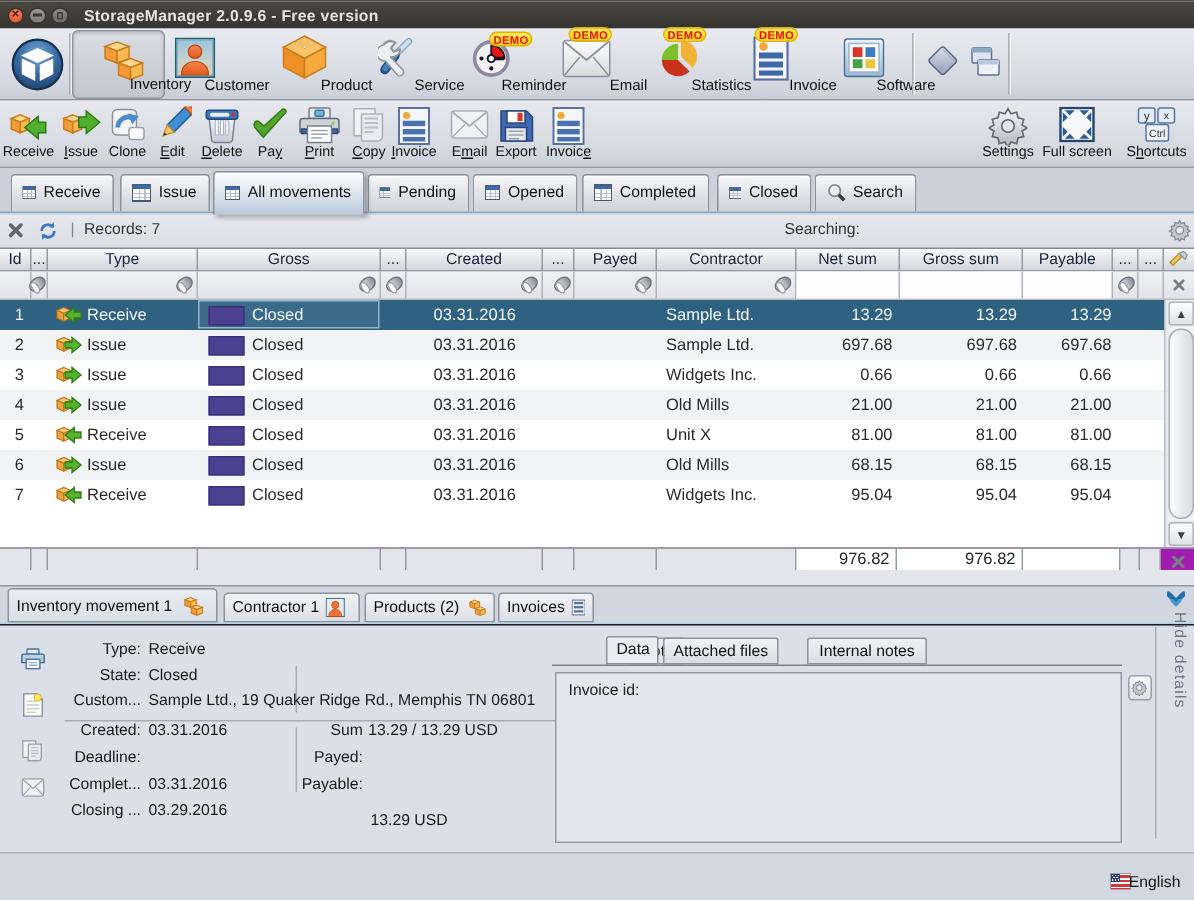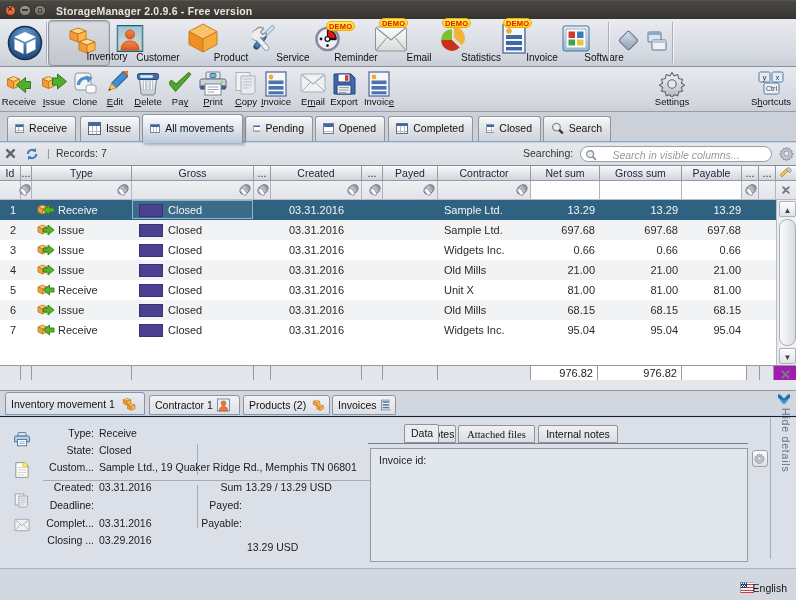--- a/index.html
+++ b/index.html
@@ -410,6 +410,15 @@
         <circle cx="13" cy="13" r="4.2" fill="#e3e6ea" stroke="#63686f" stroke-width="1.1"></circle>
       </svg></span>
       <span class="lbl">Settin<u>g</u>s</span>
+    </div>
+    <div class="t2btn" style="left:692px;width:52px;">
+      <span class="ic"><svg width="24" height="24" viewBox="0 0 24 24">
+        <rect x="1" y="1" width="22" height="22" fill="#f7f9fb" stroke="#24466e" stroke-width="1.6"></rect>
+        <path d="M2.5 2.5 h8 l-8 8 z M21.5 2.5 v8 l-8-8 z M2.5 21.5 v-8 l8 8 z M21.5 21.5 h-8 l8-8 z" fill="#2c5c94"></path>
+        <path d="M2.5 2.5 L21.5 21.5 M21.5 2.5 L2.5 21.5" stroke="#f7f9fb" stroke-width="2"></path>
+        <path d="M7.5 10.2 L10.2 7.5 L13.8 11.1 L11.1 13.8 Z" fill="#2c5c94" opacity="0"></path>
+      </svg></span>
+      <span class="lbl">Full screen</span>
     </div>
     <div class="t2btn" style="left:746px;width:50px;">
       <span class="ic"><svg width="30" height="26" viewBox="0 0 30 26">

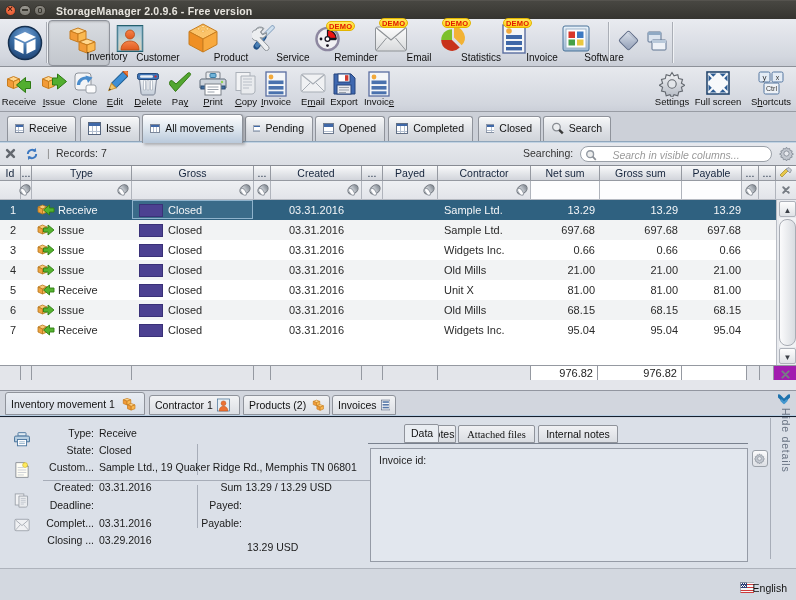--- a/index.html
+++ b/index.html
@@ -510,13 +510,6 @@
     <div class="txt" style="left:47px;color:#888;">|</div>
     <div class="txt" style="left:56px;">Records: 7</div>
     <div class="txt" style="left:523px;">Searching:</div>
-    <div id="searchbox">
-      <svg style="position:absolute;left:4px;top:2px;" width="12" height="12" viewBox="0 0 14 14">
-          <circle cx="6" cy="6" r="4" fill="#eceded" stroke="#9299a2" stroke-width="1.6"></circle>
-          <path d="M9 9 L12.6 12.6" stroke="#8a8f96" stroke-width="2"></path>
-        </svg>
-      <div class="ph">Search in visible columns...</div>
-    </div>
     <div class="abs" style="left:779px;top:3px;"><svg width="15" height="15" viewBox="0 0 26 26">
       <path d="M13 2 l1.8 3.2 3.6-1 0.8 3.6 3.6 0.8 -1 3.6 3.2 1.8 -3.2 1.8 1 3.6 -3.6 0.8 -0.8 3.6 -3.6-1 -1.8 3.2 -1.8-3.2 -3.6 1 -0.8-3.6 -3.6-0.8 1-3.6 -3.2-1.8 3.2-1.8 -1-3.6 3.6-0.8 0.8-3.6 3.6 1z" fill="#c3c8d0" stroke="#848b95" stroke-width="1.5"></path>
       <circle cx="13" cy="13" r="4.5" fill="#e7e9ee" stroke="#848b95" stroke-width="1.5"></circle>

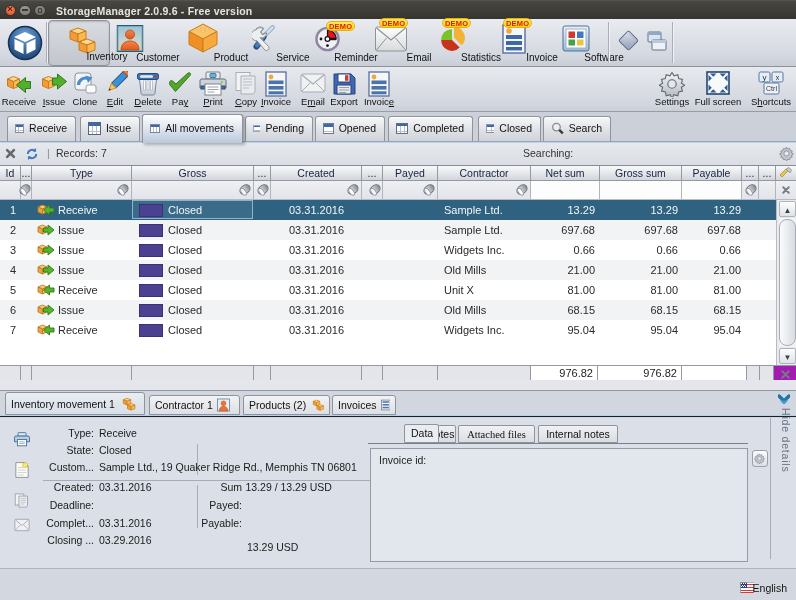--- a/index.html
+++ b/index.html
@@ -829,7 +829,7 @@
     <div style="position:absolute;left:368px;top:24.5px;width:380px;height:1px;background:#79818e;"></div>
     <div class="tab3 sel" style="left:382px;top:6px;width:35px;">Data</div>
     <div class="tab3" style="left:420px;top:7px;width:36px;">Notes</div>
-    <div class="tab3" style="left:458px;top:7px;width:77px;font-family:Liberation Serif, serif;">Attached files</div>
+    <div class="tab3" style="left:442px;top:7px;width:77px;">Attached files</div>
     <div class="tab3" style="left:538px;top:7px;width:80px;">Internal notes</div>
     <div id="databox">
         <div style="position:absolute;left:8px;top:5px;font-size:10.5px;color:#222;">Invoice id:</div>

